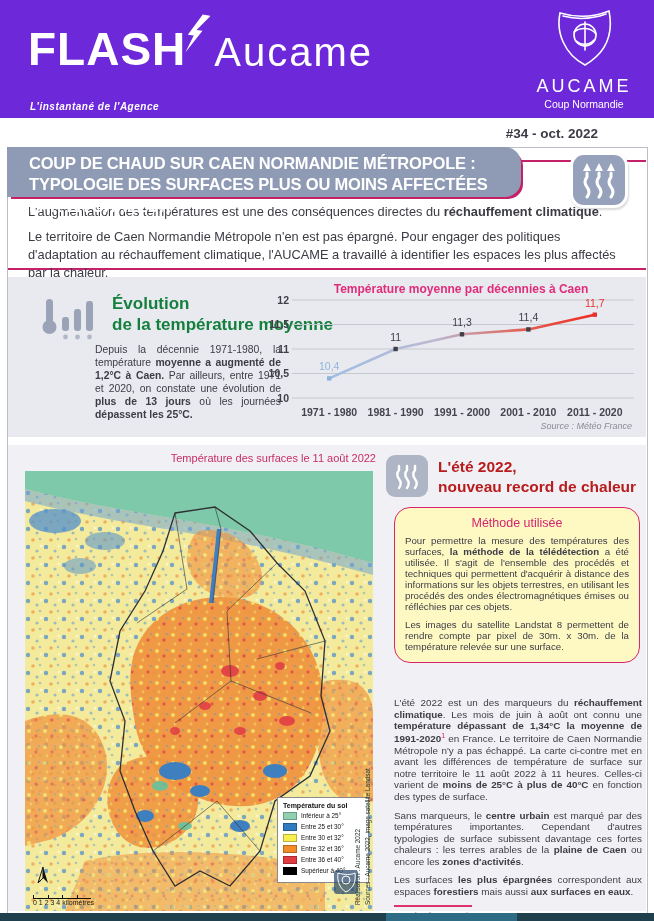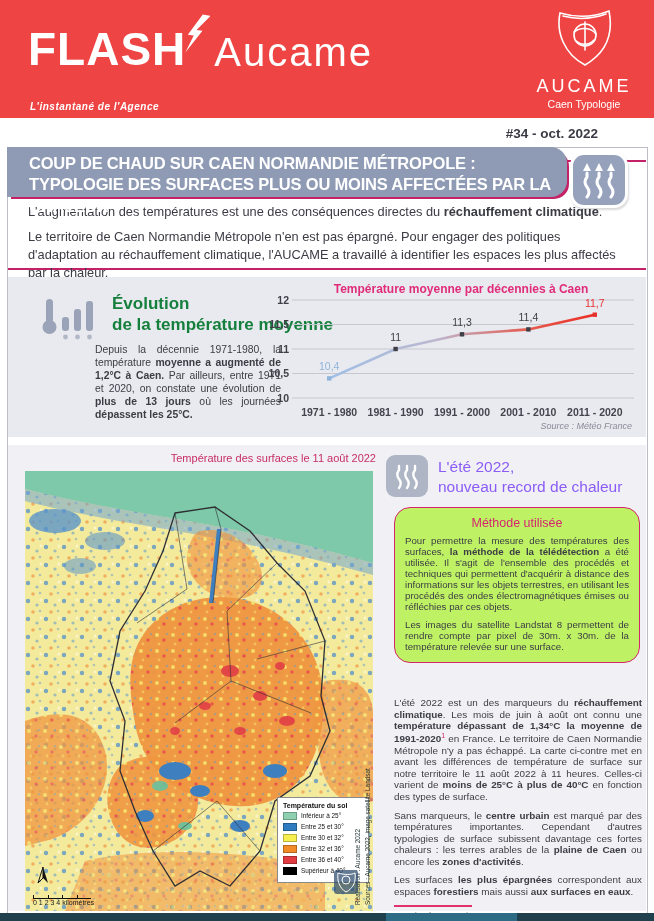--- a/index.html
+++ b/index.html
@@ -6,7 +6,7 @@
   .page{position:relative;width:654px;height:921px;background:#fff;overflow:hidden;
         font-family:"Liberation Sans",sans-serif;color:#3b3b44;}
   
-  .header{position:absolute;left:0;top:0;width:654px;height:118px;background:#ef4444;}
+  .header{position:absolute;left:0;top:0;width:654px;height:118px;background:#6d28d9;}
   .brandrow{position:absolute;left:28px;top:26px;display:flex;align-items:flex-end;}
   .brand-flash{font-size:46px;font-weight:bold;color:#fff;letter-spacing:1px;line-height:1;}
   .bolt{position:relative;top:-14px;left:-2px;}

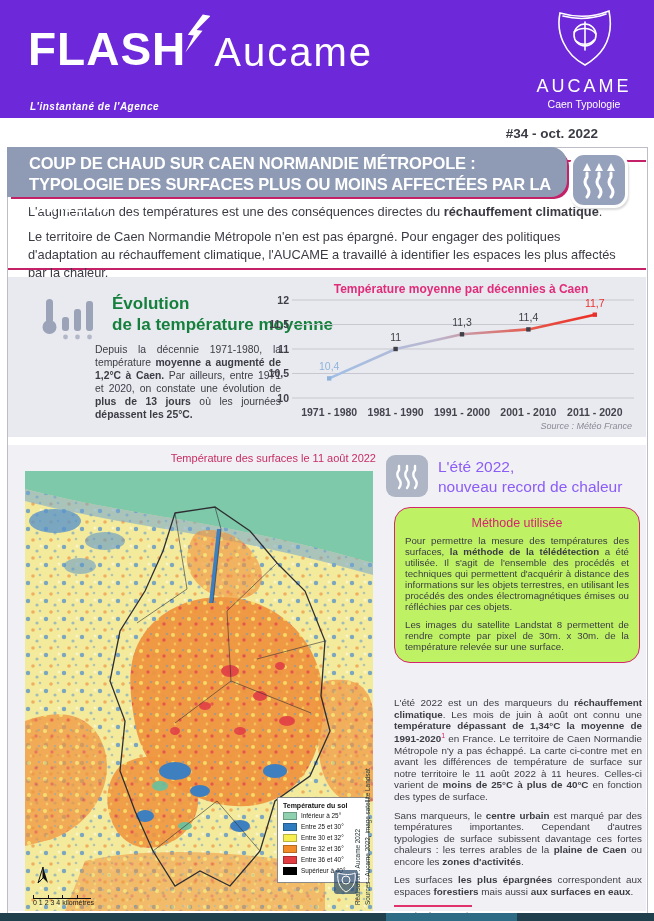--- a/index.html
+++ b/index.html
@@ -101,7 +101,7 @@
         </g>
       </svg>
       <div class="logo-name">AUCAME</div>
-      <div class="logo-sub">Caen Typologie</div>
+      <div class="logo-sub">Coup Normandie</div>
     </div>
   </div>
 

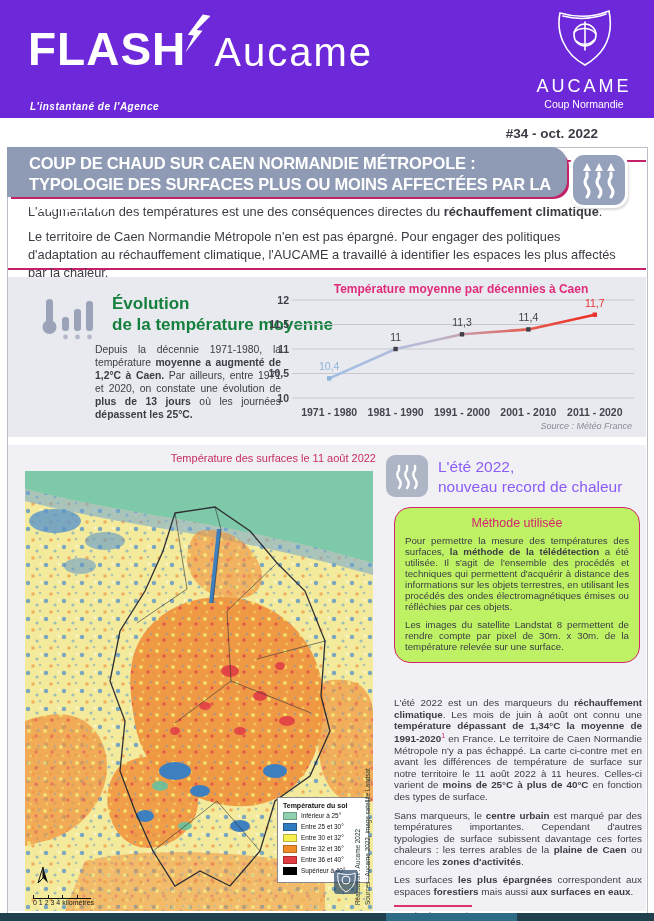--- a/index.html
+++ b/index.html
@@ -20,7 +20,7 @@
   .content-frame{position:absolute;left:7px;top:147px;width:639px;height:765px;border:1px solid #bcbdc6;}
   .rule-accent{position:absolute;left:8px;top:160px;width:638px;height:2px;background:#C52168;z-index:1;}
   .rule-accent2{position:absolute;left:8px;top:268px;width:638px;height:2px;background:#C52168;}
-  .banner{position:absolute;left:7px;top:147px;width:560px;height:50px;background:#8F9BB4;z-index:2;
+  .banner{position:absolute;left:7px;top:147px;width:514px;height:50px;background:#8F9BB4;z-index:2;
           border-radius:0 16px 16px 0;box-shadow:3px 3px 0 -1px #C42167;
           color:#fff;font-weight:bold;font-size:16.5px;line-height:1.3;letter-spacing:-.2px;
           padding:6px 16px 0 22px;box-sizing:border-box;text-transform:uppercase;}

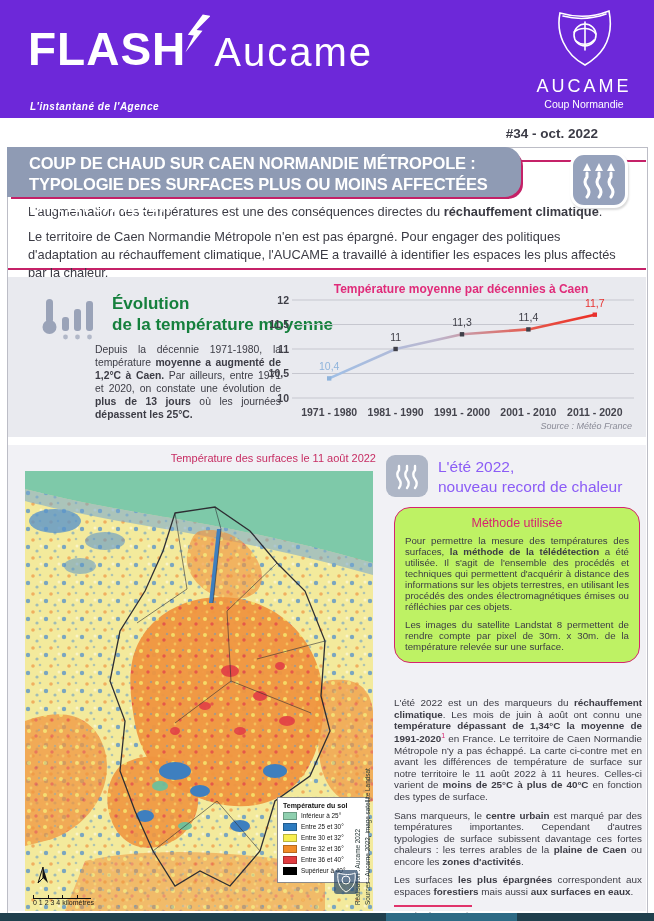--- a/index.html
+++ b/index.html
@@ -58,7 +58,7 @@
   .right-col{position:absolute;left:372px;top:0;width:262px;height:466px;}
   .heat-badge2{position:absolute;left:6px;top:10px;width:42px;height:42px;background:#AEB6C6;border-radius:9px;
           display:flex;align-items:center;justify-content:center;}
-  .ete-h{position:absolute;left:58px;top:12px;color:#8b5cf6;font-size:15.5px;font-weight:normal;line-height:1.3;}
+  .ete-h{position:absolute;left:58px;top:12px;color:#b91c1c;font-size:15.5px;font-weight:bold;line-height:1.3;}
   .method-box{position:absolute;left:14px;top:62px;width:246px;box-sizing:border-box;background:#bef264;
           border:1.5px solid #D6246F;border-radius:16px;padding:8px 10px 10px;}
   .method-box h3{margin:0 0 5px 0;text-align:center;color:#D6246F;font-size:12.5px;font-weight:normal;}

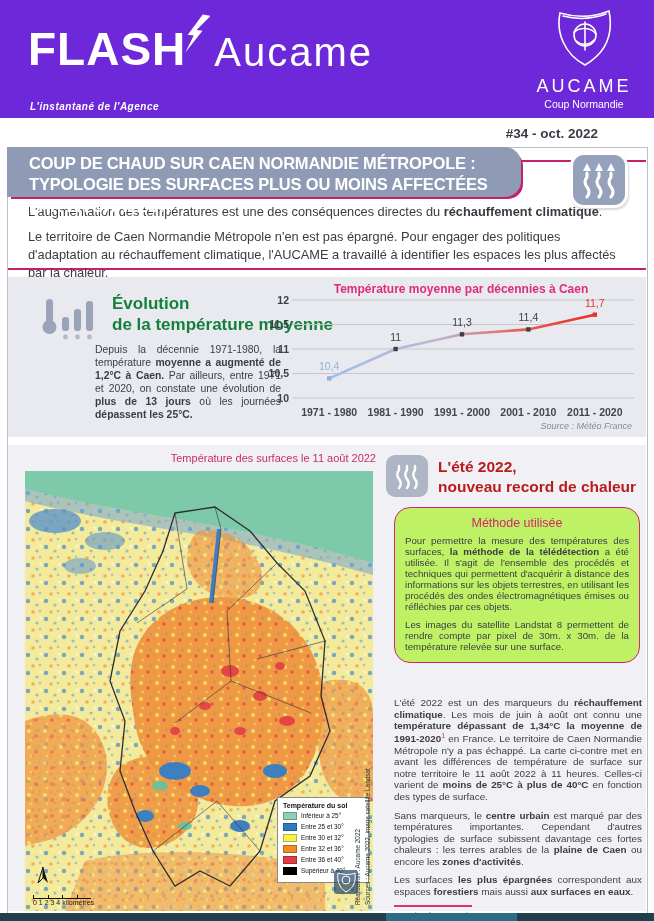--- a/index.html
+++ b/index.html
@@ -59,7 +59,7 @@
   .heat-badge2{position:absolute;left:6px;top:10px;width:42px;height:42px;background:#AEB6C6;border-radius:9px;
           display:flex;align-items:center;justify-content:center;}
   .ete-h{position:absolute;left:58px;top:12px;color:#b91c1c;font-size:15.5px;font-weight:bold;line-height:1.3;}
-  .method-box{position:absolute;left:14px;top:62px;width:246px;box-sizing:border-box;background:#bef264;
+  .method-box{position:absolute;left:14px;top:62px;width:246px;box-sizing:border-box;background:#fef9c3;
           border:1.5px solid #D6246F;border-radius:16px;padding:8px 10px 10px;}
   .method-box h3{margin:0 0 5px 0;text-align:center;color:#D6246F;font-size:12.5px;font-weight:normal;}
   .method-box p{margin:0 0 7px 0;font-size:9.7px;line-height:1.14;text-align:justify;color:#3c3c45;}

